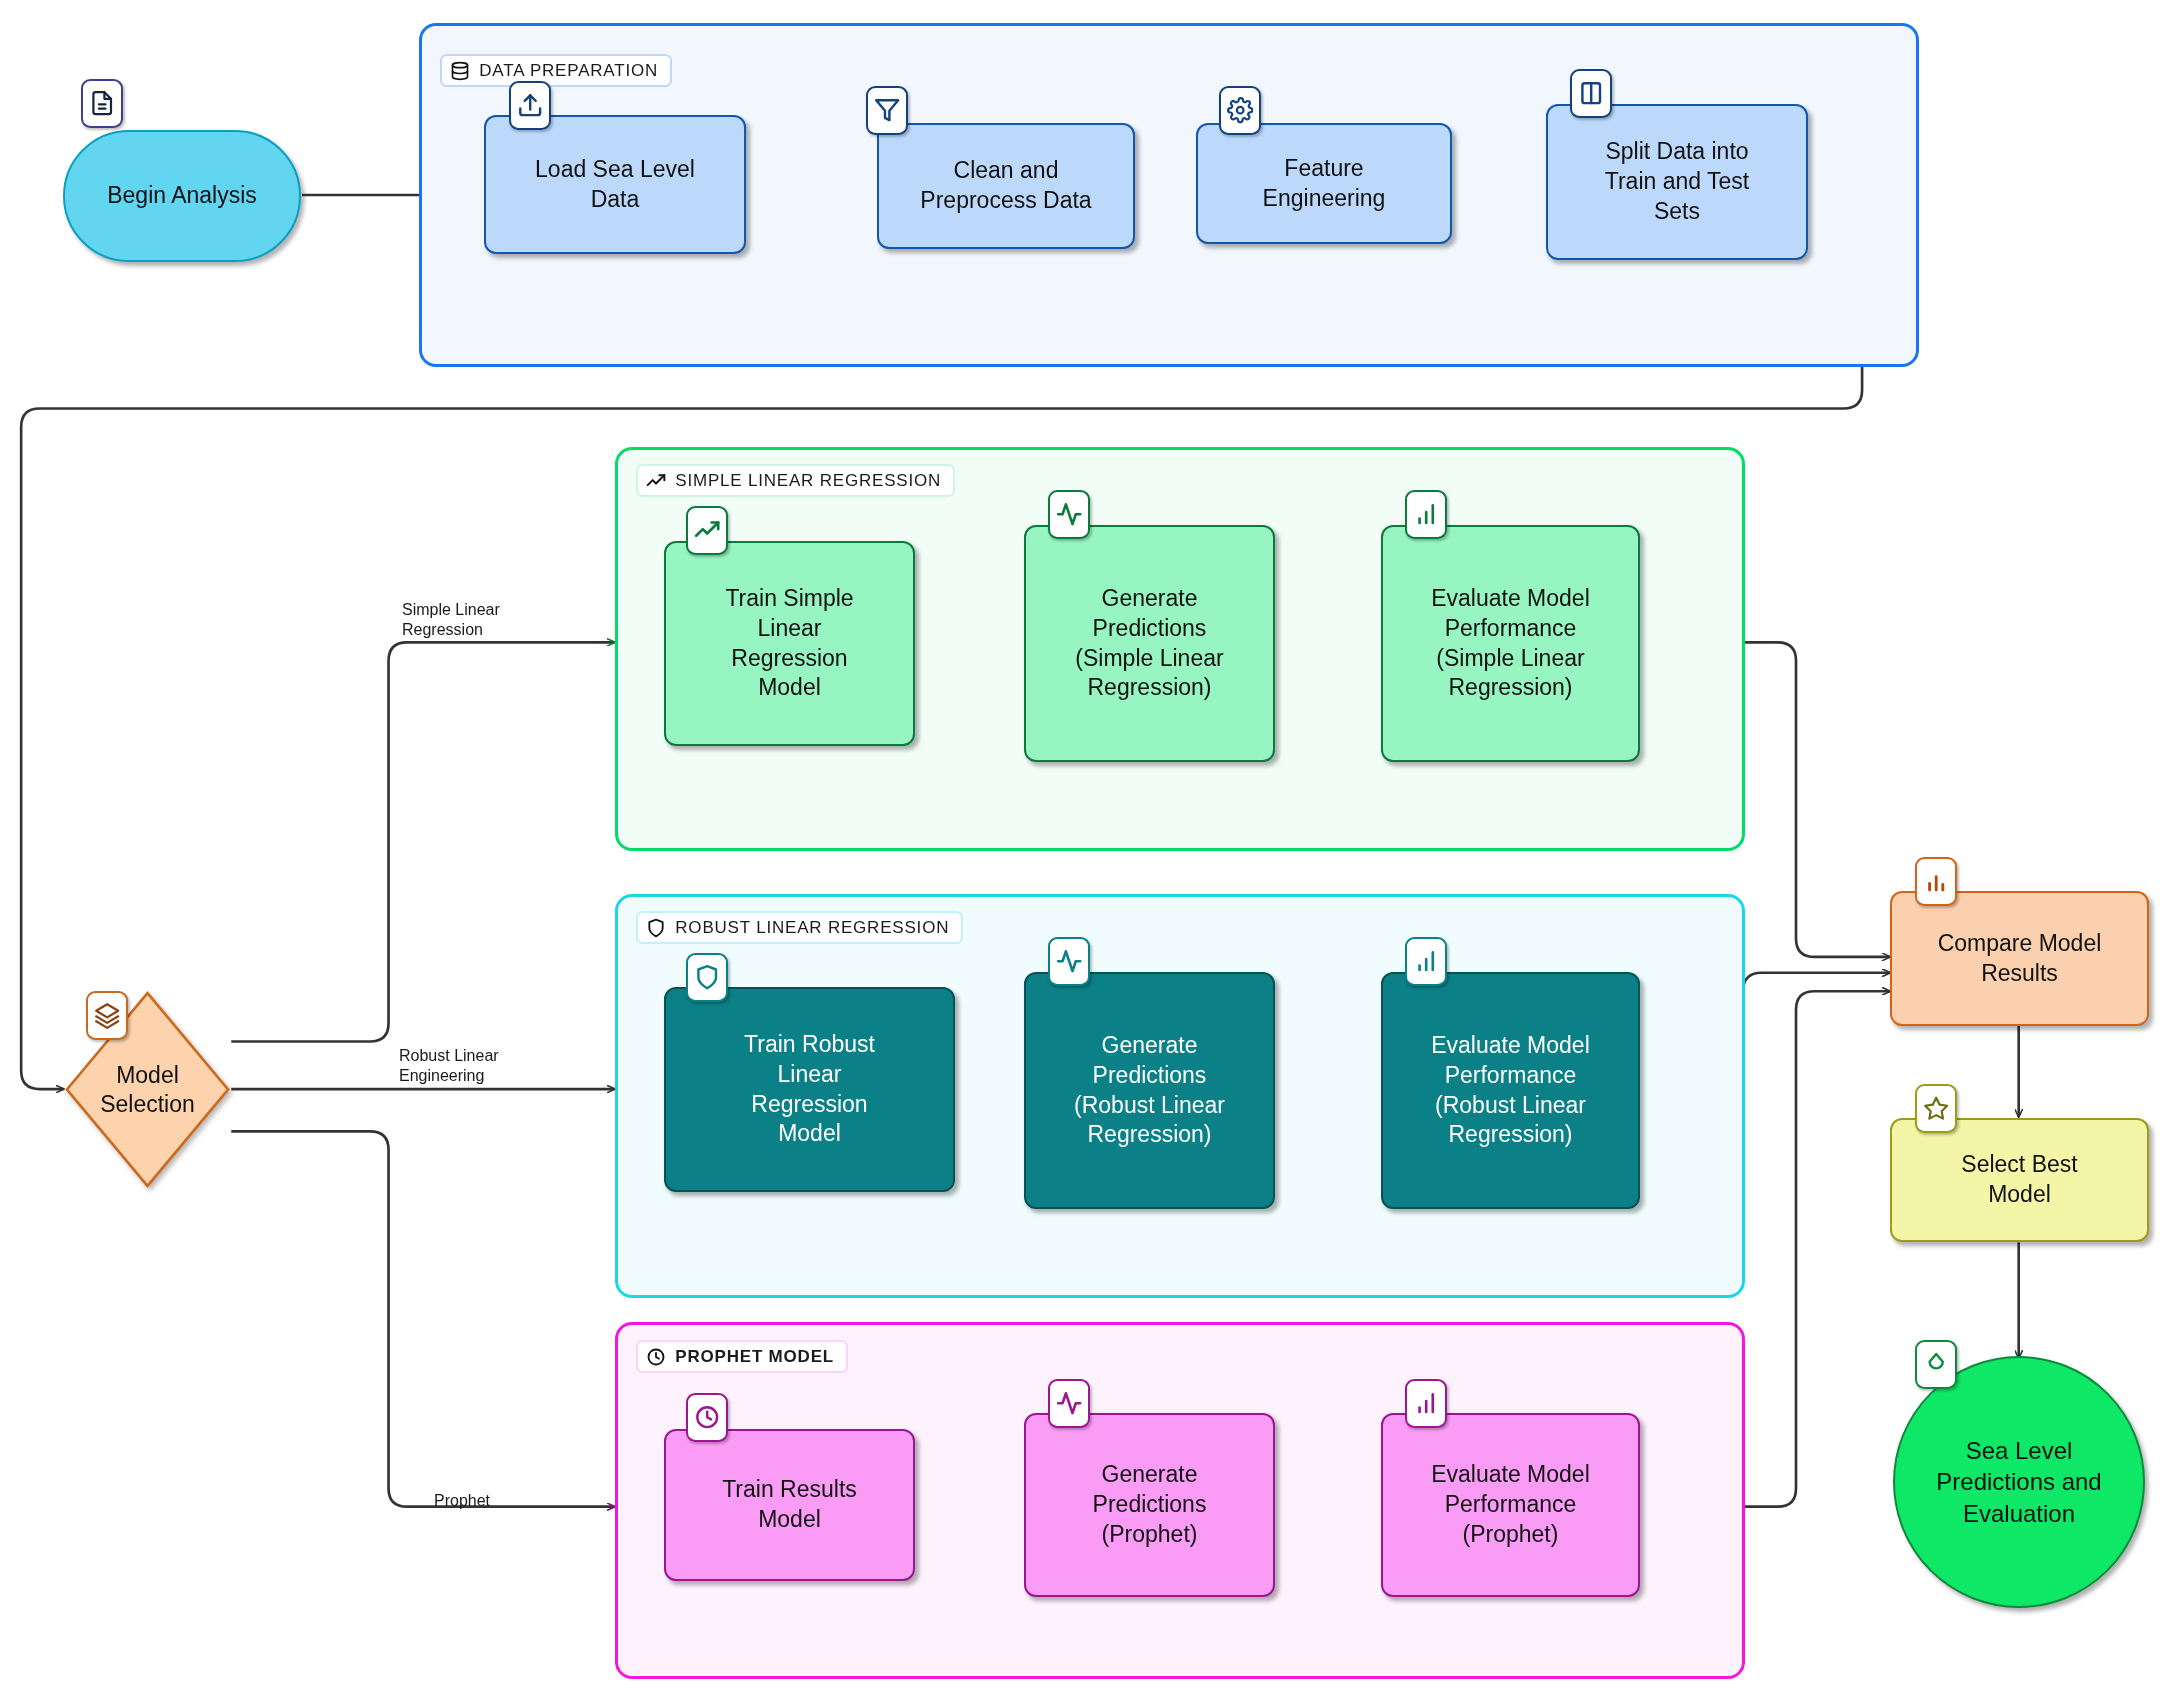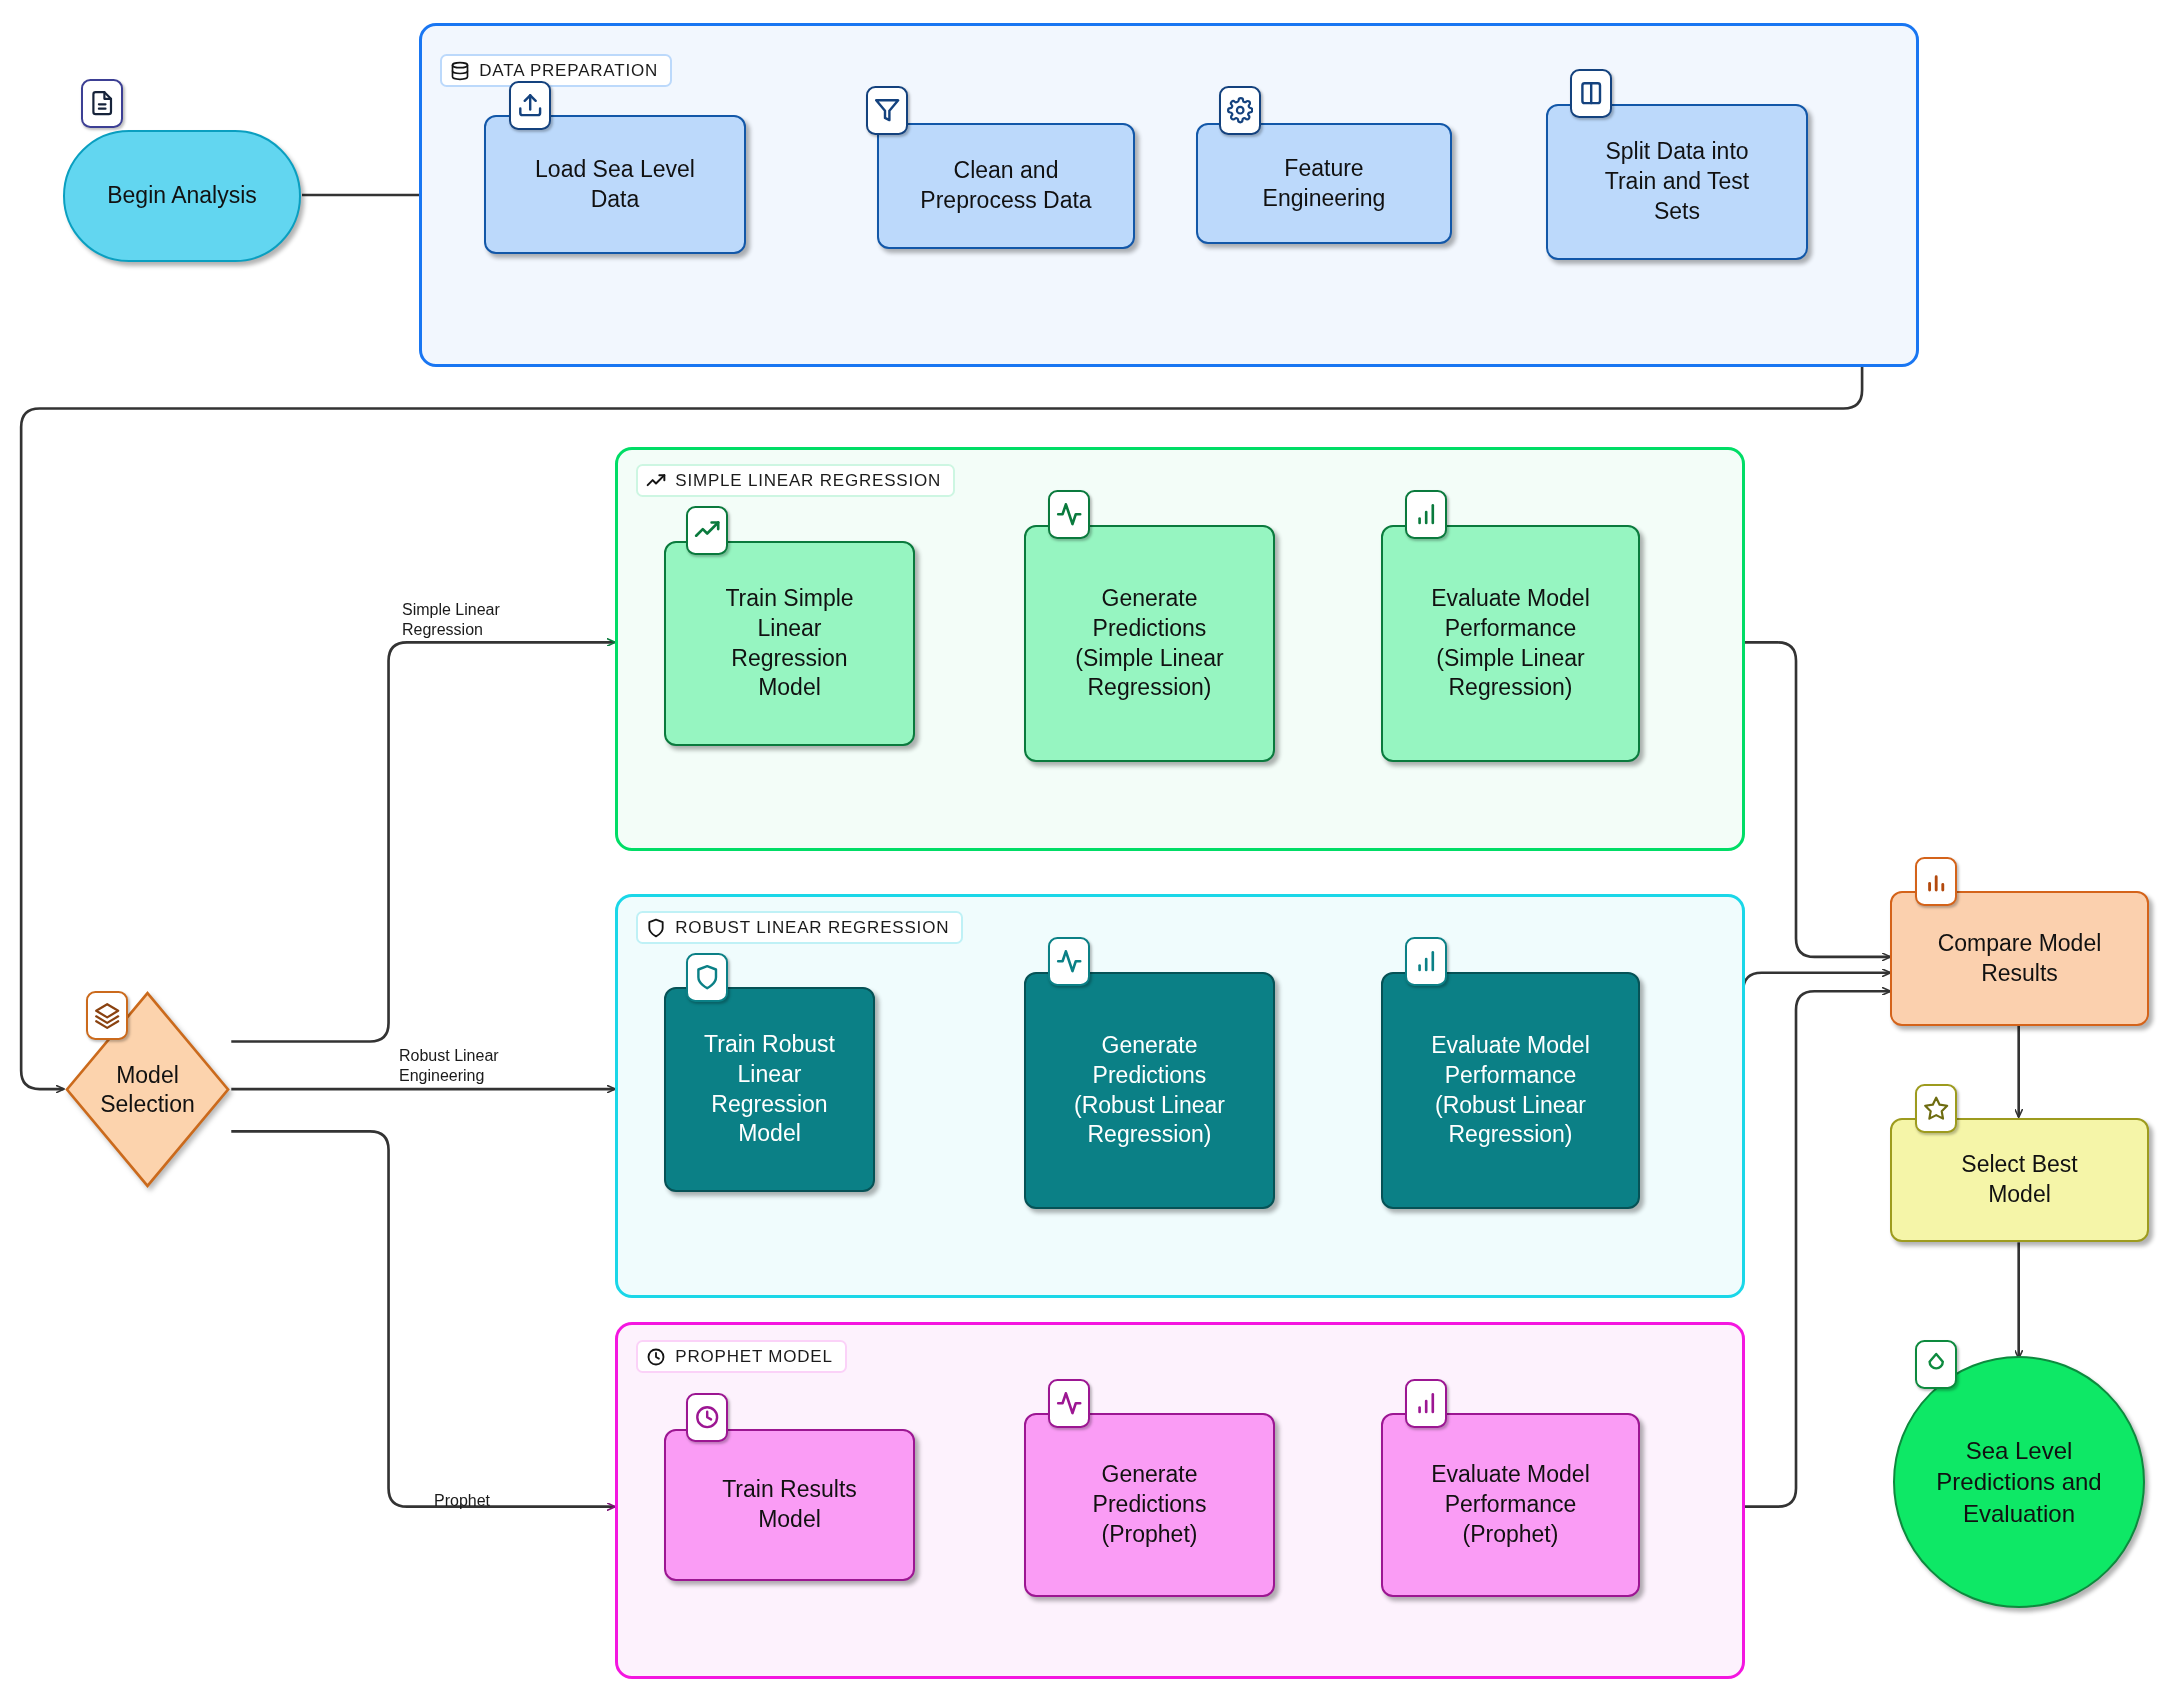--- a/index.html
+++ b/index.html
@@ -227,7 +227,7 @@
     <span>ROBUST LINEAR REGRESSION</span>
   </div>
 
-  <div class="node" style="left:664px;top:987px;width:211px;height:205px;background:#0b8086;border:2.6px solid #065256;color:#ffffff;">
+  <div class="node" style="left:664px;top:987px;width:291px;height:205px;background:#0b8086;border:2.6px solid #065256;color:#ffffff;">
     <span class="lbl">Train Robust
 Linear
 Regression

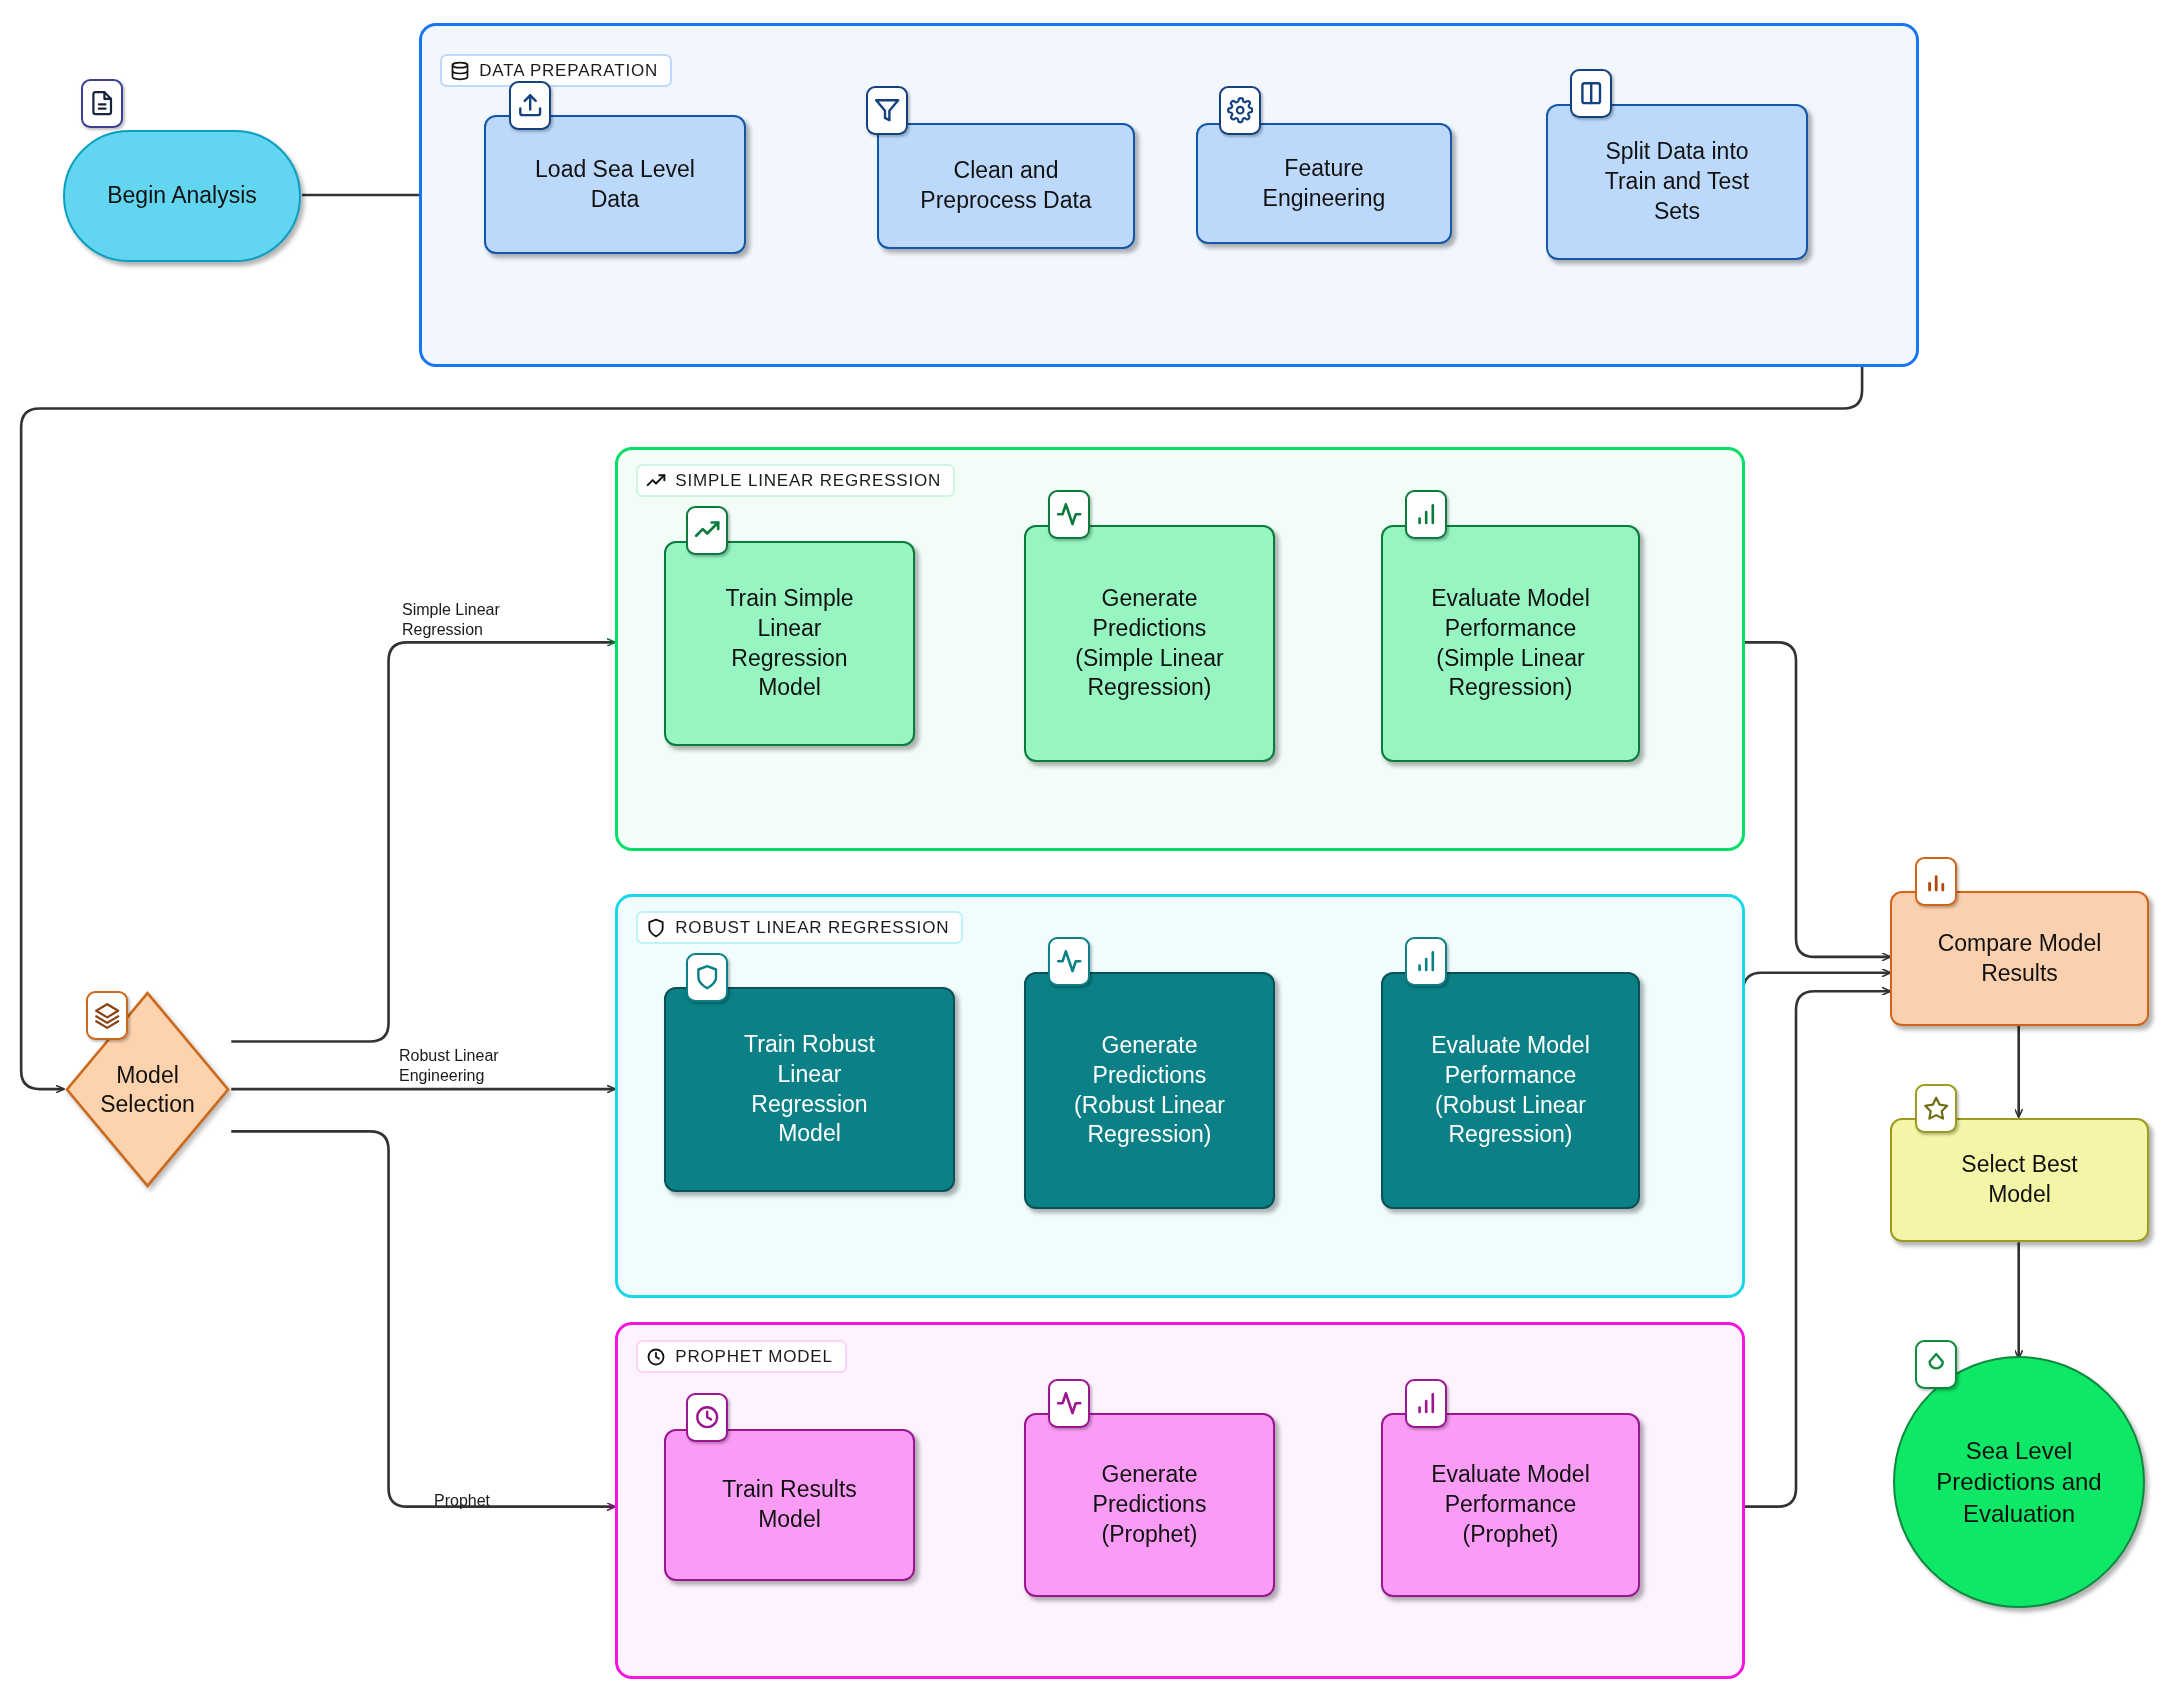--- a/index.html
+++ b/index.html
@@ -266,7 +266,7 @@
   </div>
 
   <div class="cluster" style="left:615px;top:1322px;width:1130px;height:357px;border:3.3px solid #f416e0;background:#fdf2fd;"></div>
-  <div class="cluster-title" style="left:636px;top:1340px;border:2px solid #fbd2f8;">
+  <div class="cluster-title" style="left:636px;top:1340px;border:2px solid #fbd2f8;font-weight:bold;">
     <span class="cicon">
       <svg viewBox="0 0 24 24" fill="none" stroke="#141414" stroke-width="2.2" stroke-linecap="round" stroke-linejoin="round">
         <circle cx="12" cy="12" r="9"></circle>

